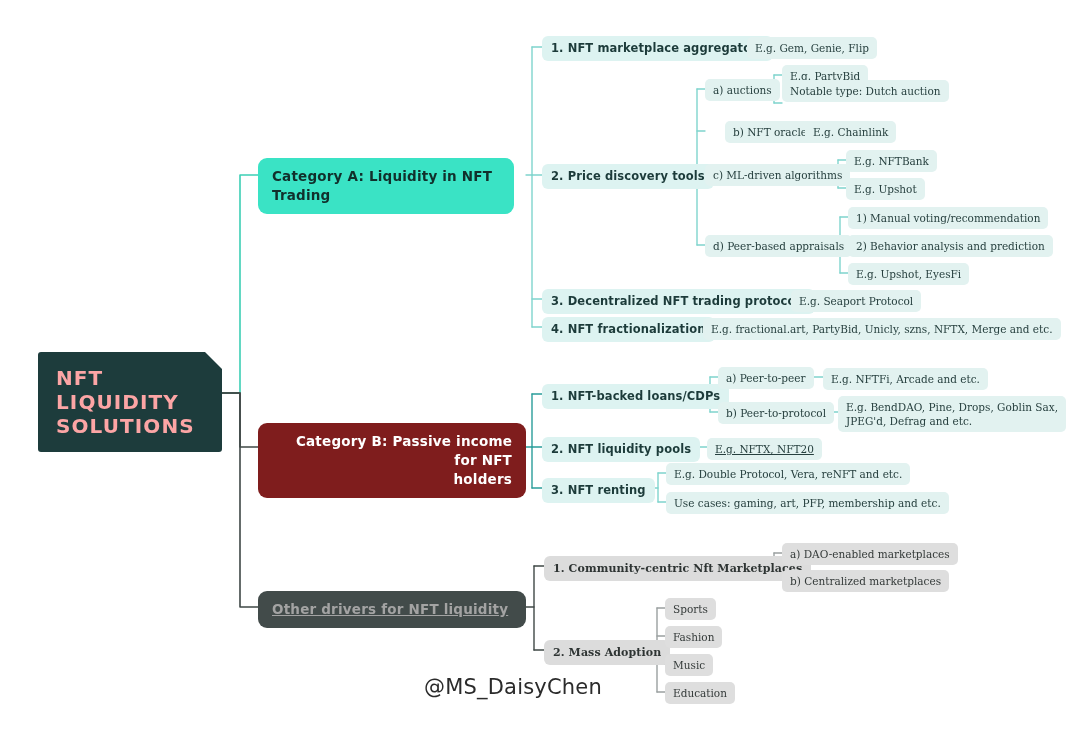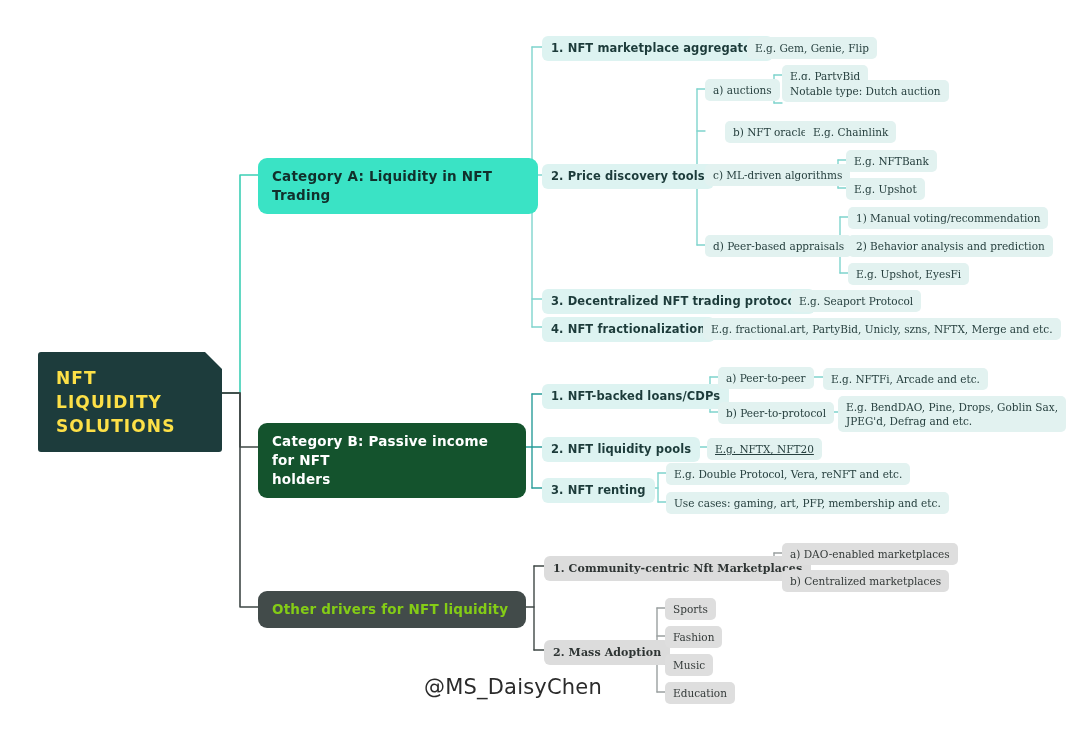--- a/index.html
+++ b/index.html
@@ -212,7 +212,7 @@
     <span class="fold"></span>
   </div>
 
-  <div class="node cat cat-a" style="left:258px; top:158px; width:280px;">
+  <div class="node cat cat-a" style="left:258px; top:158px; width:256px;">
     <span>Category A: Liquidity in NFT Trading</span>
   </div>
 

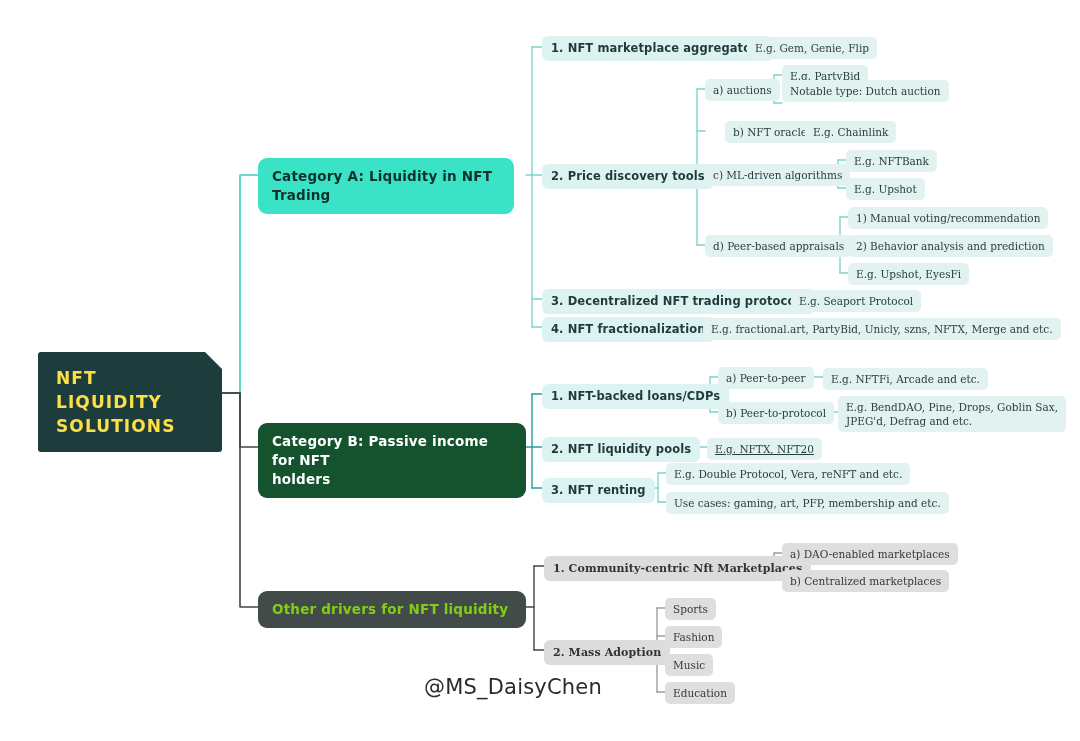--- a/index.html
+++ b/index.html
@@ -36,10 +36,10 @@
   
   .root {
     background: #1d3c3c;
-    color: #fde047;
+    color: #fca5a5;
     font-family: "DejaVu Sans", sans-serif;
     font-weight: bold;
-    font-size: 17px;
+    font-size: 20px;
     letter-spacing: 1.1px;
     line-height: 24px;
     padding: 14px 18px;

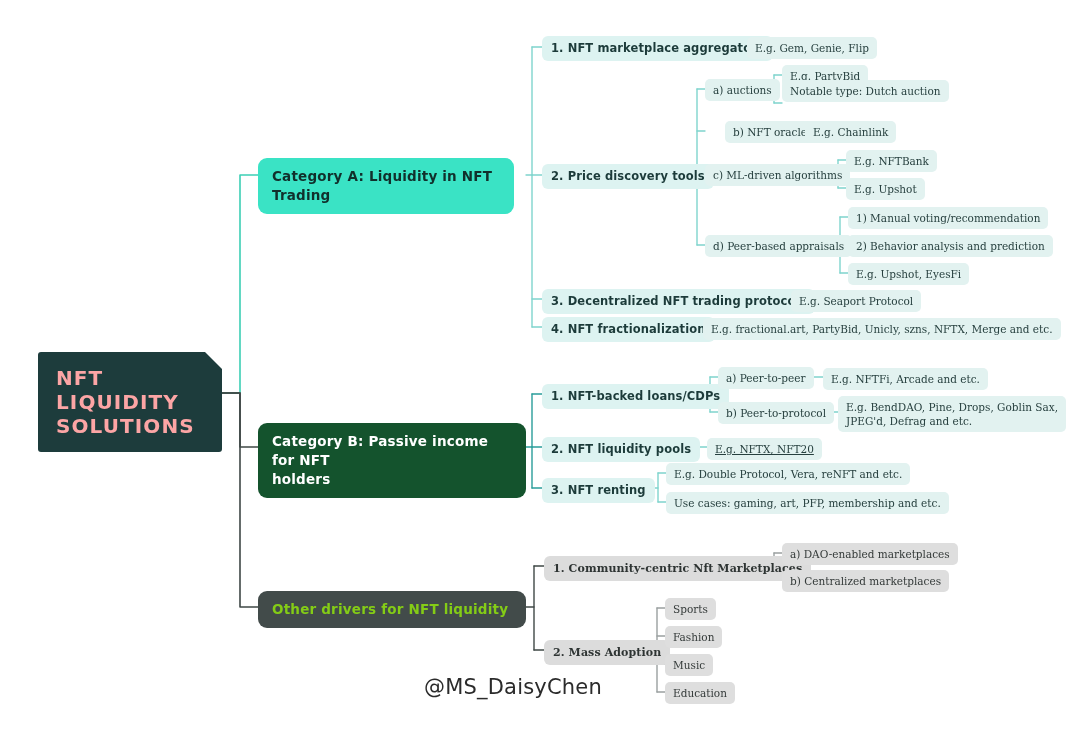--- a/index.html
+++ b/index.html
@@ -66,7 +66,7 @@
     letter-spacing: 0.2px;
   }
   .cat-a { background: #3ae3c5; color: #11302c; }
-  .cat-b { background: #14532d; color: #ffffff; }
+  .cat-b { background: #7f1d1d; color: #ffffff; text-align: right; }
   .cat-c { background: #424b4a; color: #84cc16; }
 
   

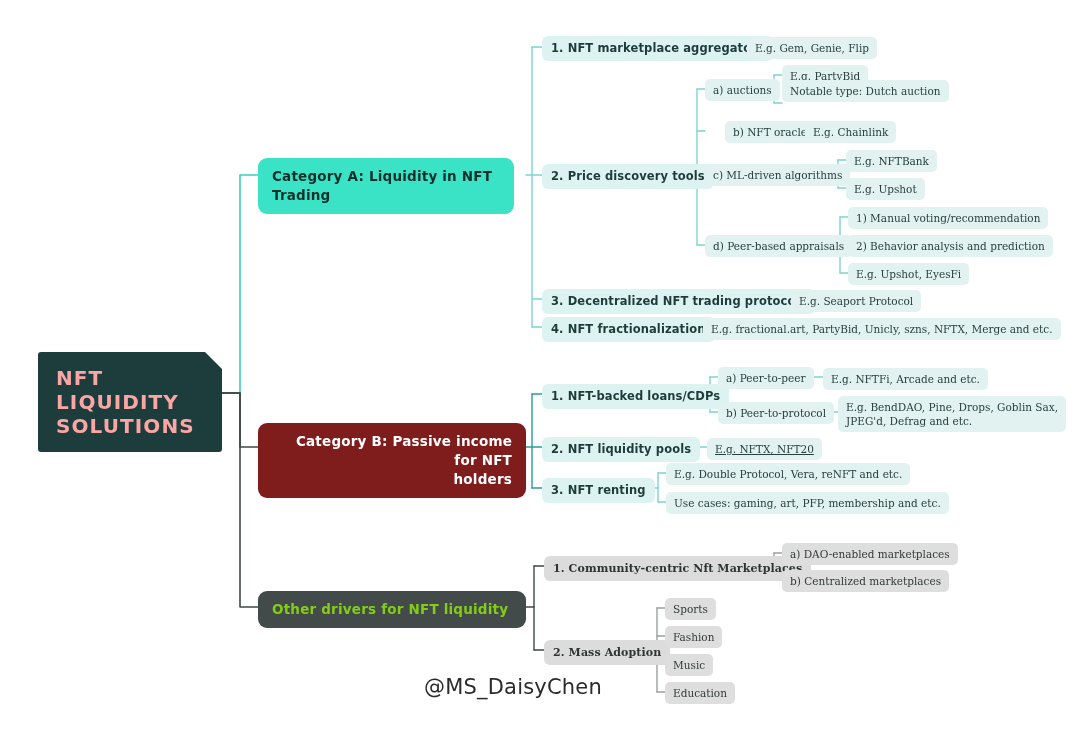--- a/index.html
+++ b/index.html
@@ -67,7 +67,7 @@
   }
   .cat-a { background: #3ae3c5; color: #11302c; }
   .cat-b { background: #7f1d1d; color: #ffffff; text-align: right; }
-  .cat-c { background: #424b4a; color: #84cc16; }
+  .cat-c { background: #424b4a; color: #a3a3a3; text-decoration: underline; }
 
   
   .lvl2 {

